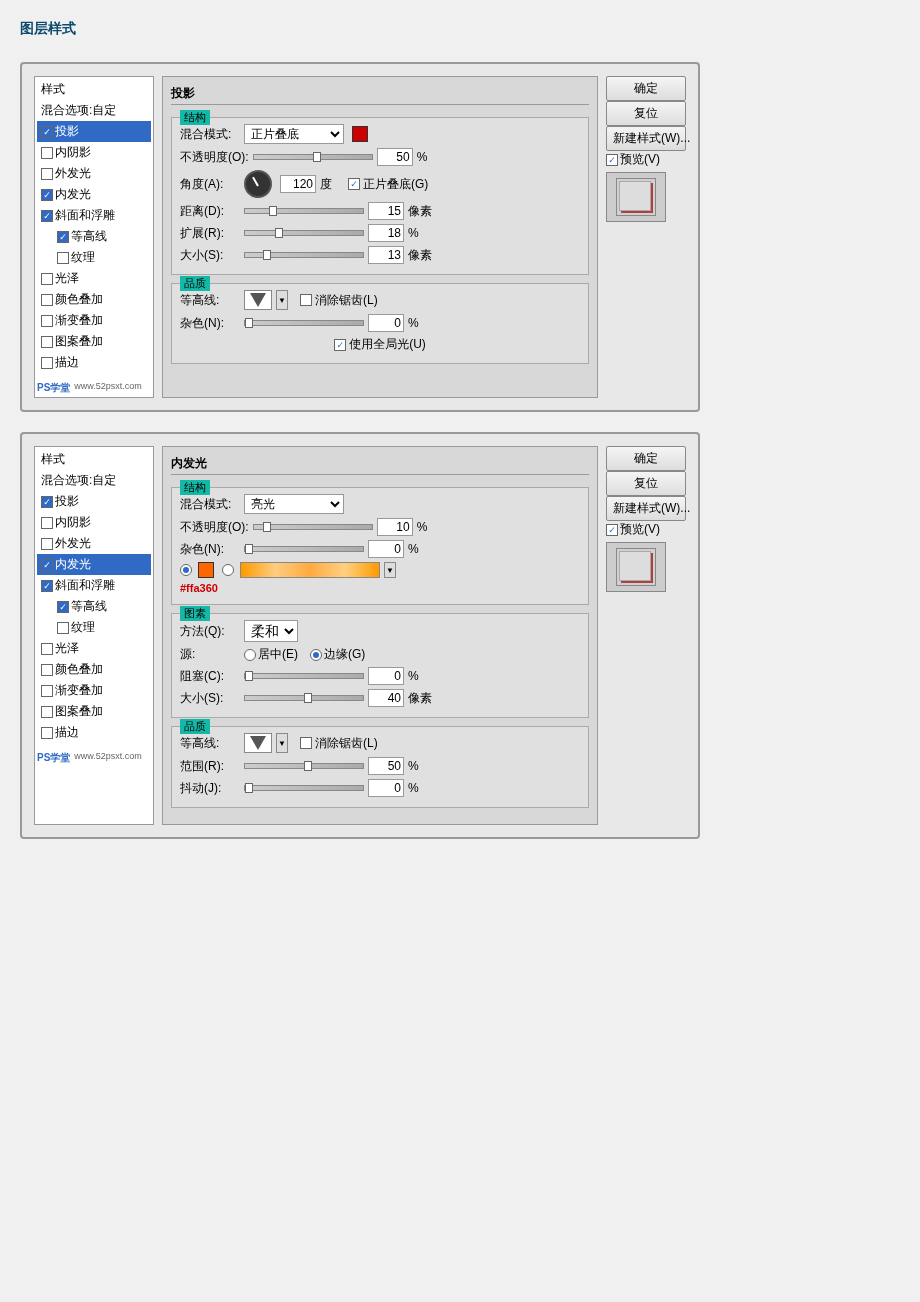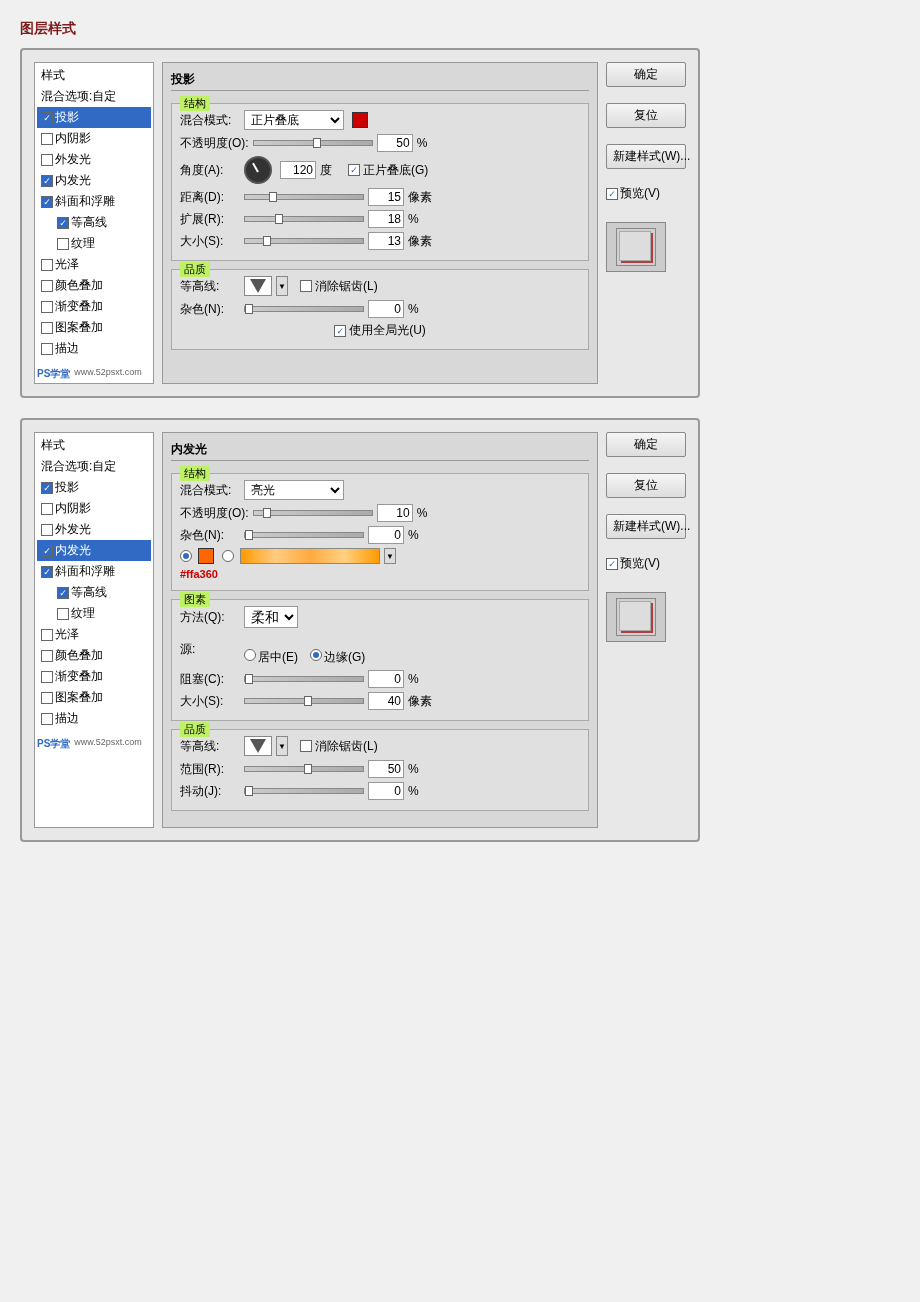--- a/index.html
+++ b/index.html
@@ -14,8 +14,8 @@
     .page-title {
       font-size: 14px;
       font-weight: bold;
-      margin-bottom: 10px;
-      color: #7f1d1d;
+      margin-bottom: 24px;
+      color: #0c4a6e;
     }
 
     .dialog-container {

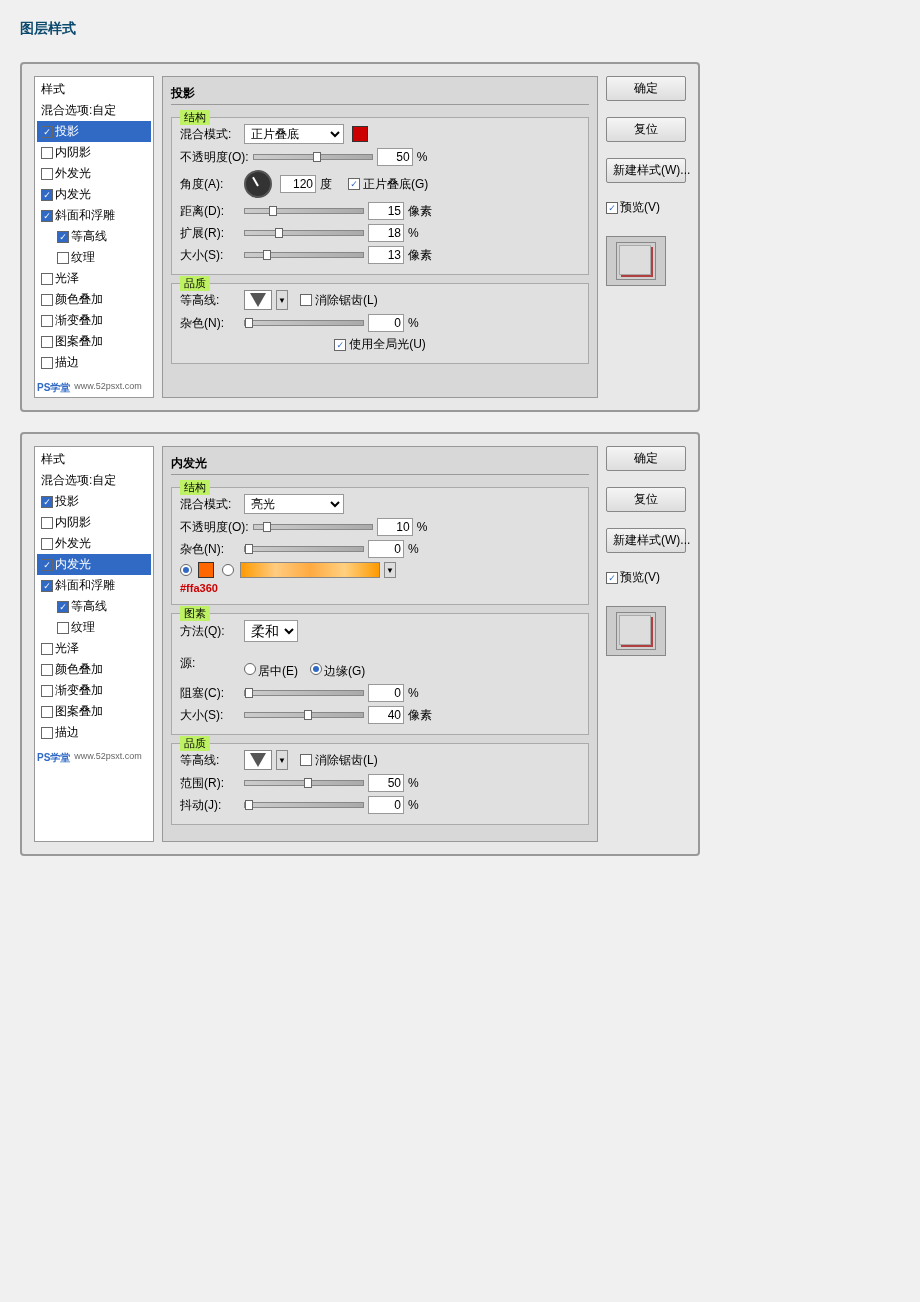--- a/index.html
+++ b/index.html
@@ -224,7 +224,7 @@
     .right-panel {
       display: flex;
       flex-direction: column;
-      gap: 16px;
+      gap: 0;
       width: 80px;
       flex-shrink: 0;
     }

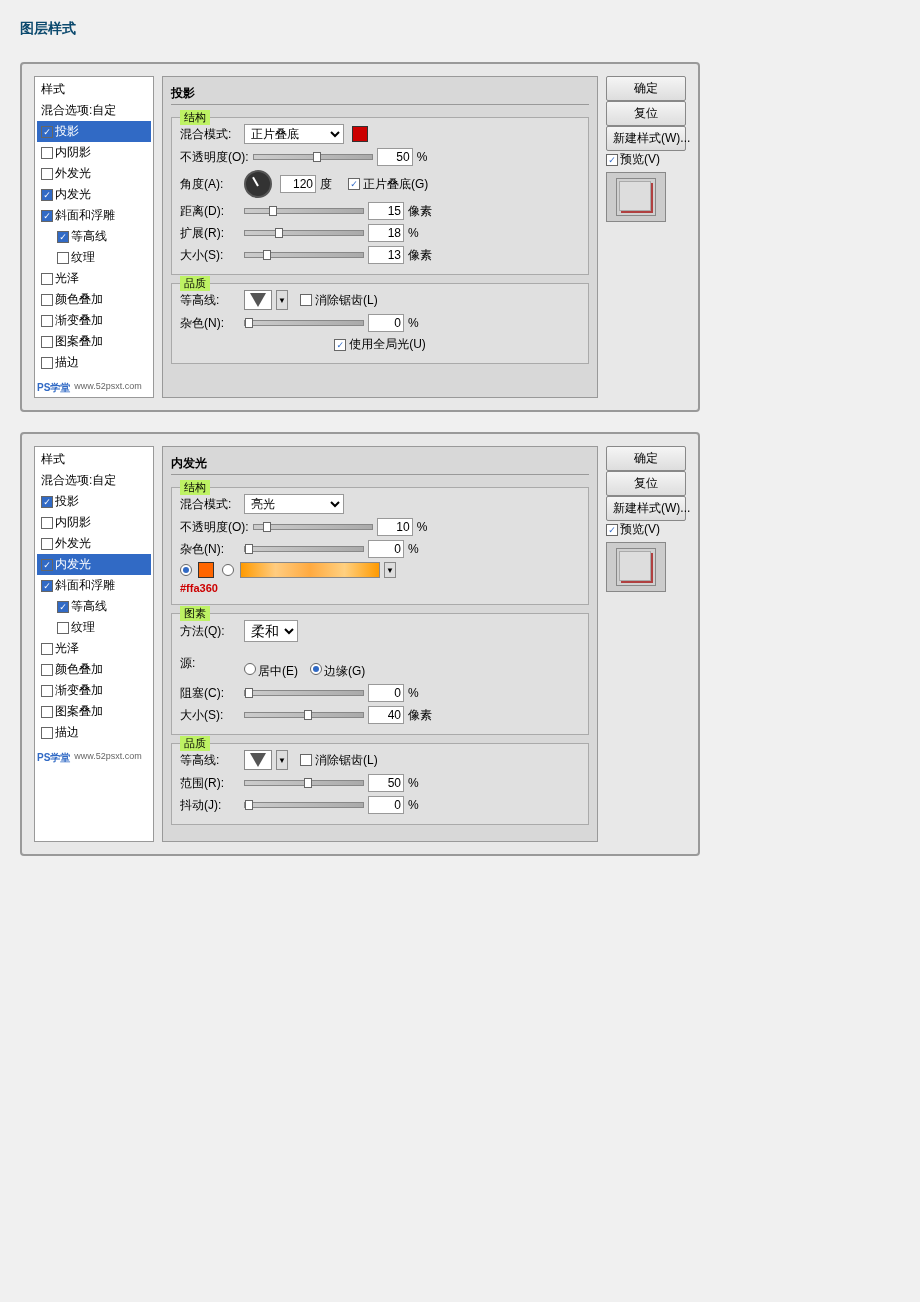--- a/index.html
+++ b/index.html
@@ -107,7 +107,7 @@
       position: absolute;
       top: -8px;
       left: 8px;
-      background: #bef264;
+      background: #14b8a6;
       padding: 0 4px;
       font-size: 11px;
     }

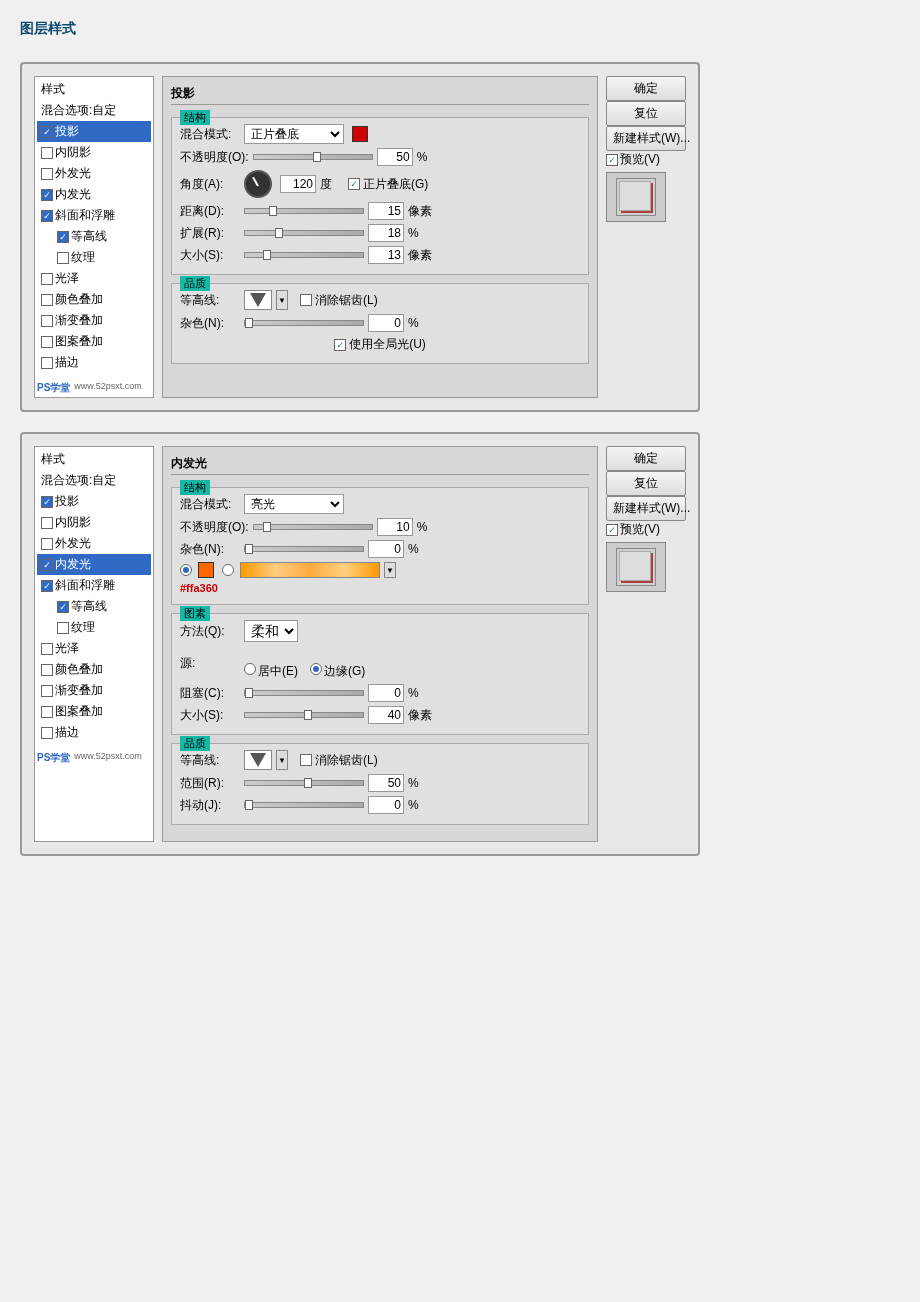--- a/index.html
+++ b/index.html
@@ -314,10 +314,9 @@
 
     .radio-option {
       display: flex;
-      align-items: flex-start;
+      align-items: center;
       gap: 2px;
       font-size: 12px;
-      margin-top: 17px;
     }
 
     .radio-dot {

